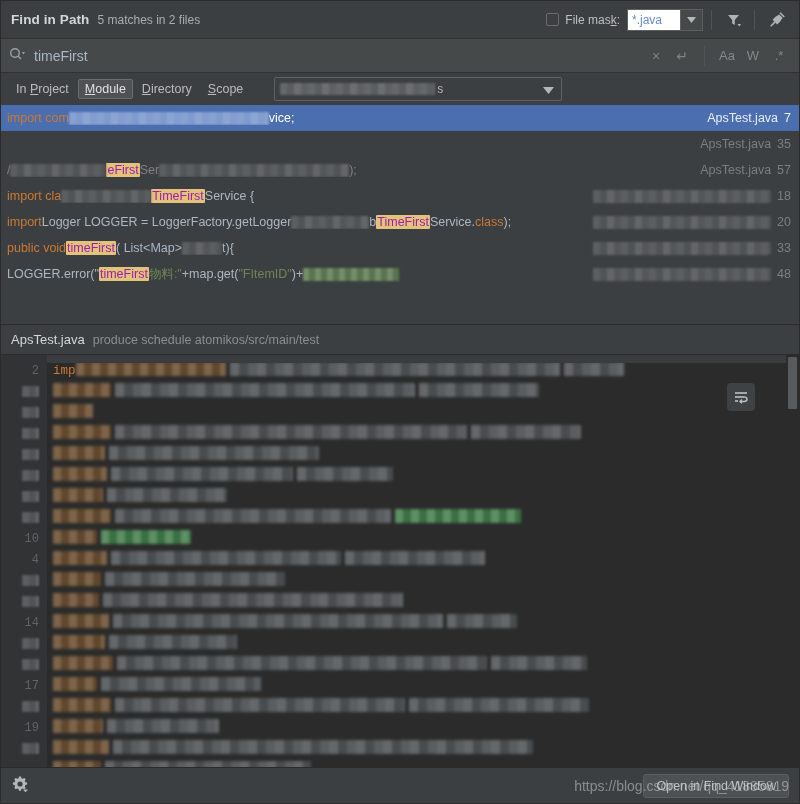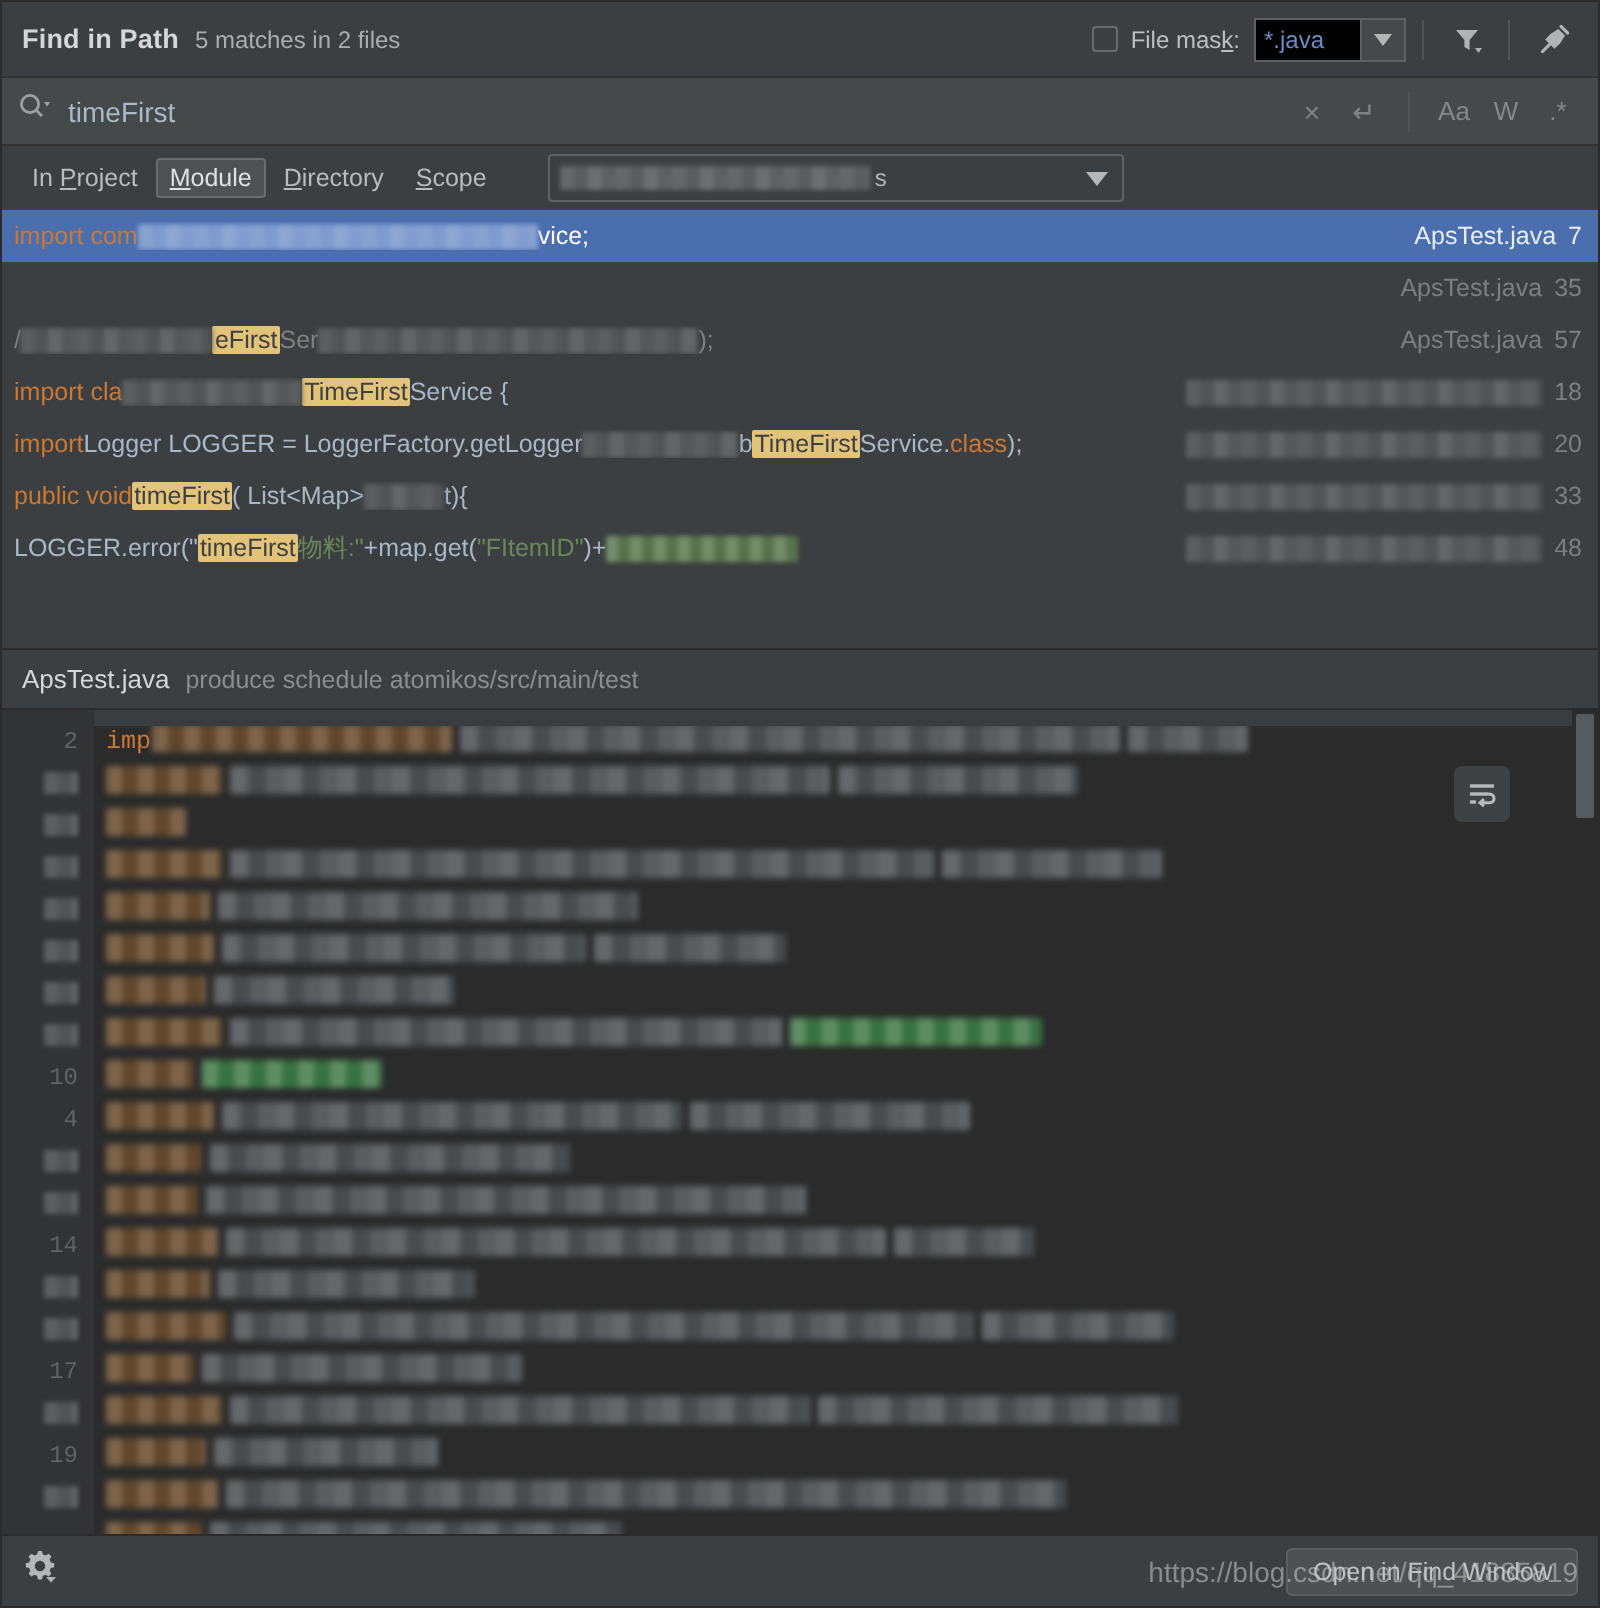--- a/index.html
+++ b/index.html
@@ -48,7 +48,7 @@
   .mask-combo { display: flex; height: 22px; }
   .mask-field {
     width: 54px; height: 22px;
-    background: #000000; border: 1px solid #5e6060;
+    background: #ffffff; border: 1px solid #5e6060;
     color: #6a8cc7; font-size: 12px;
     display: flex; align-items: center; padding-left: 4px;
     font-family: "Liberation Sans", sans-serif;

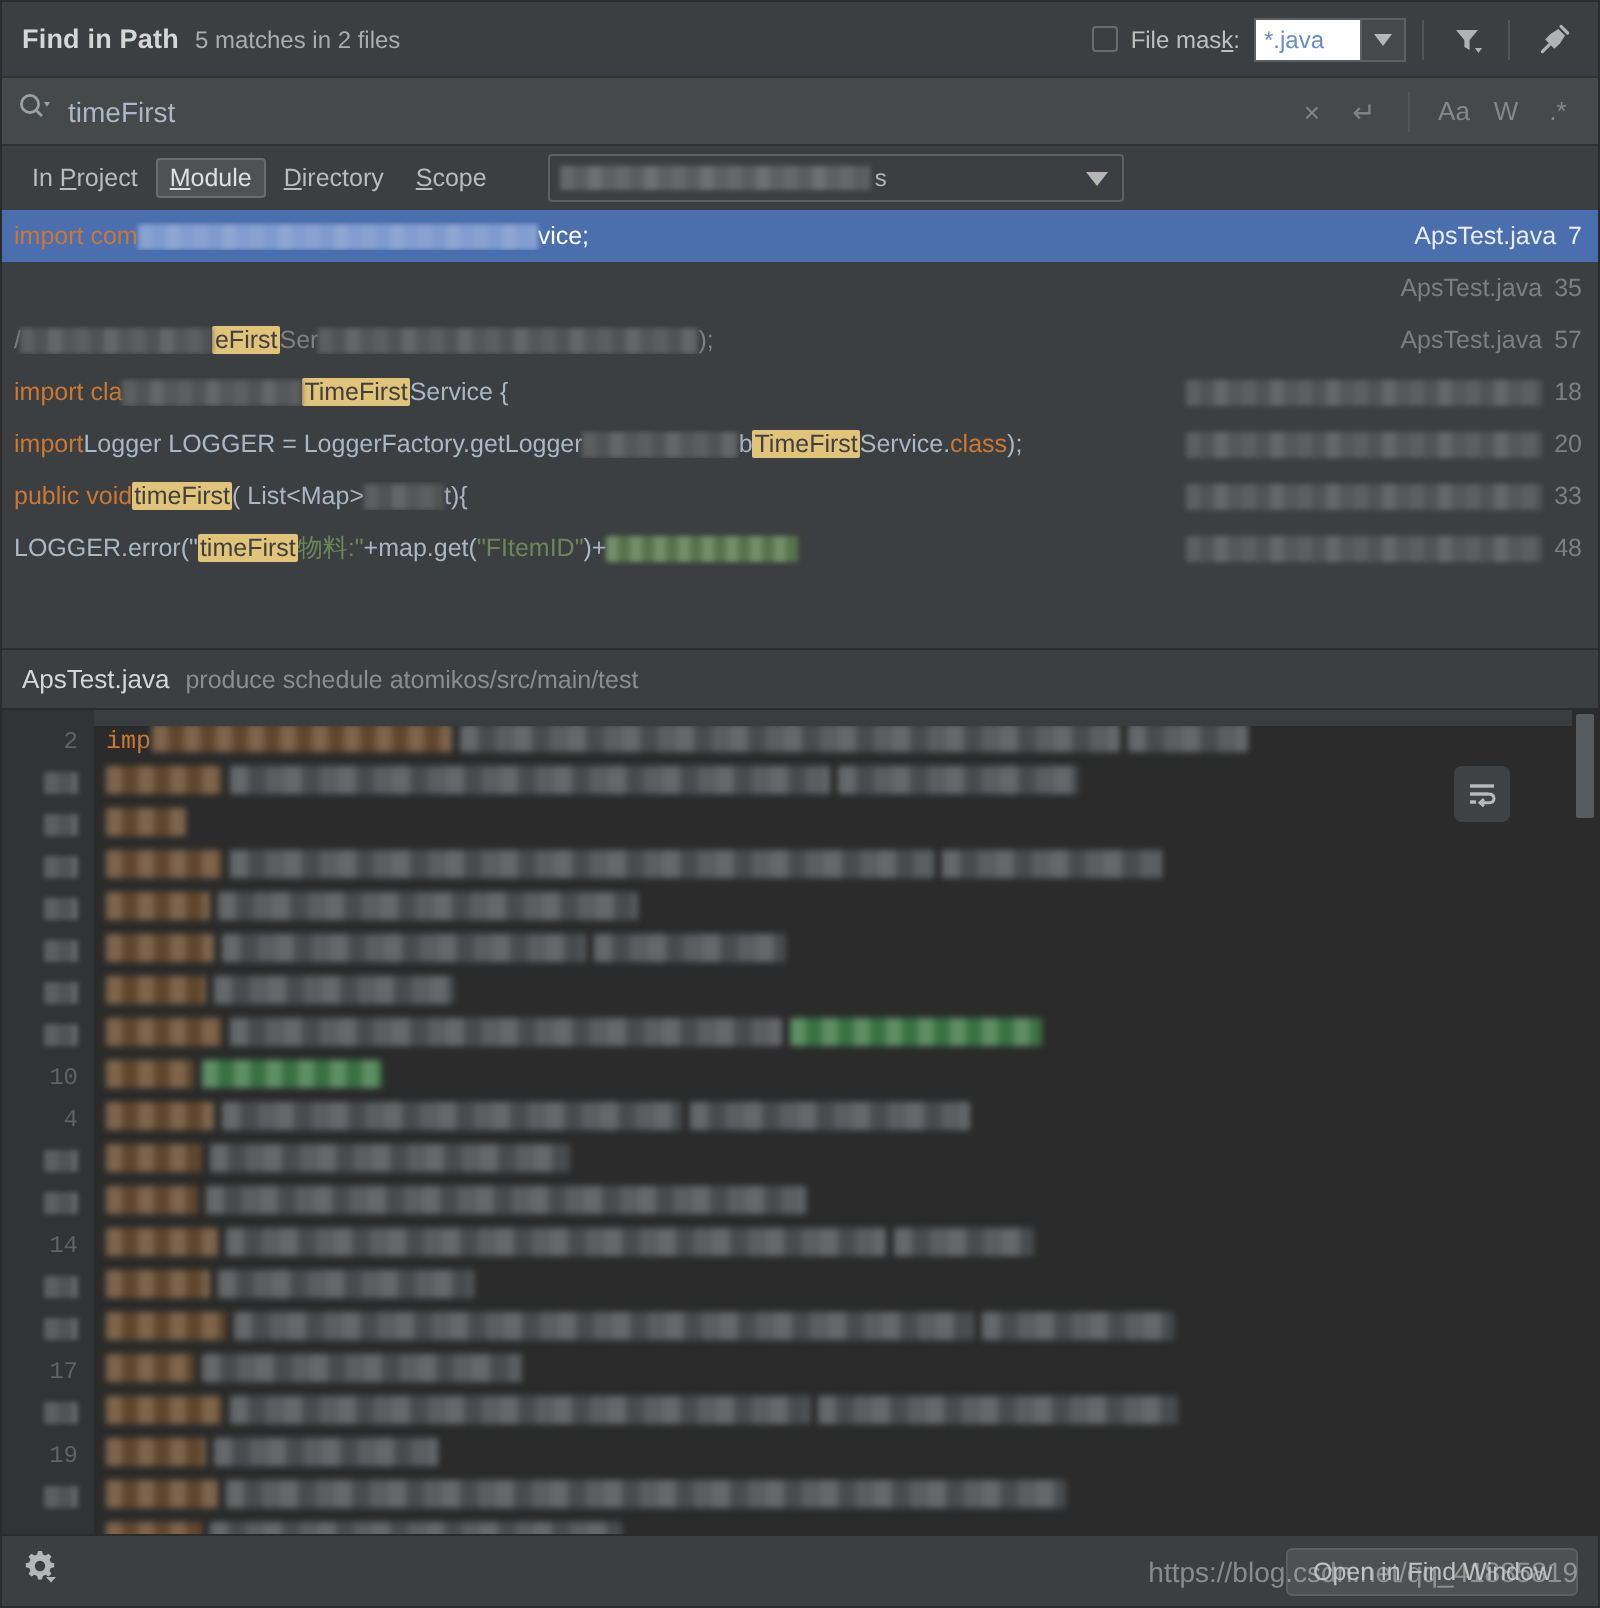--- a/index.html
+++ b/index.html
@@ -156,7 +156,7 @@
   .cls { color: #a9b7c6; }
   .cmt { color: #808080; }
   .hl {
-    background: #e2c37a; color: #404040;
+    background: #e2c37a; color: #a21caf;
     border-radius: 1px; padding: 0 1px;
   }
 

